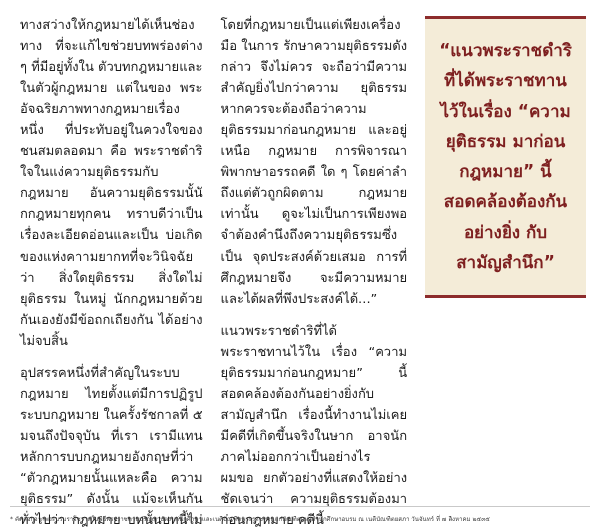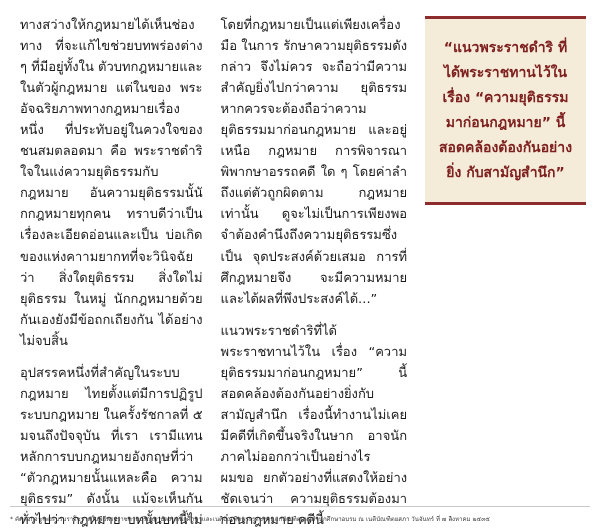--- a/index.html
+++ b/index.html
@@ -60,7 +60,7 @@
     text-align: center;
   }
   .quote-text {
-    font-size: 14px;
+    font-size: 17px;
     line-height: 1.78;
     color: #7e2020;
     font-weight: bold;

